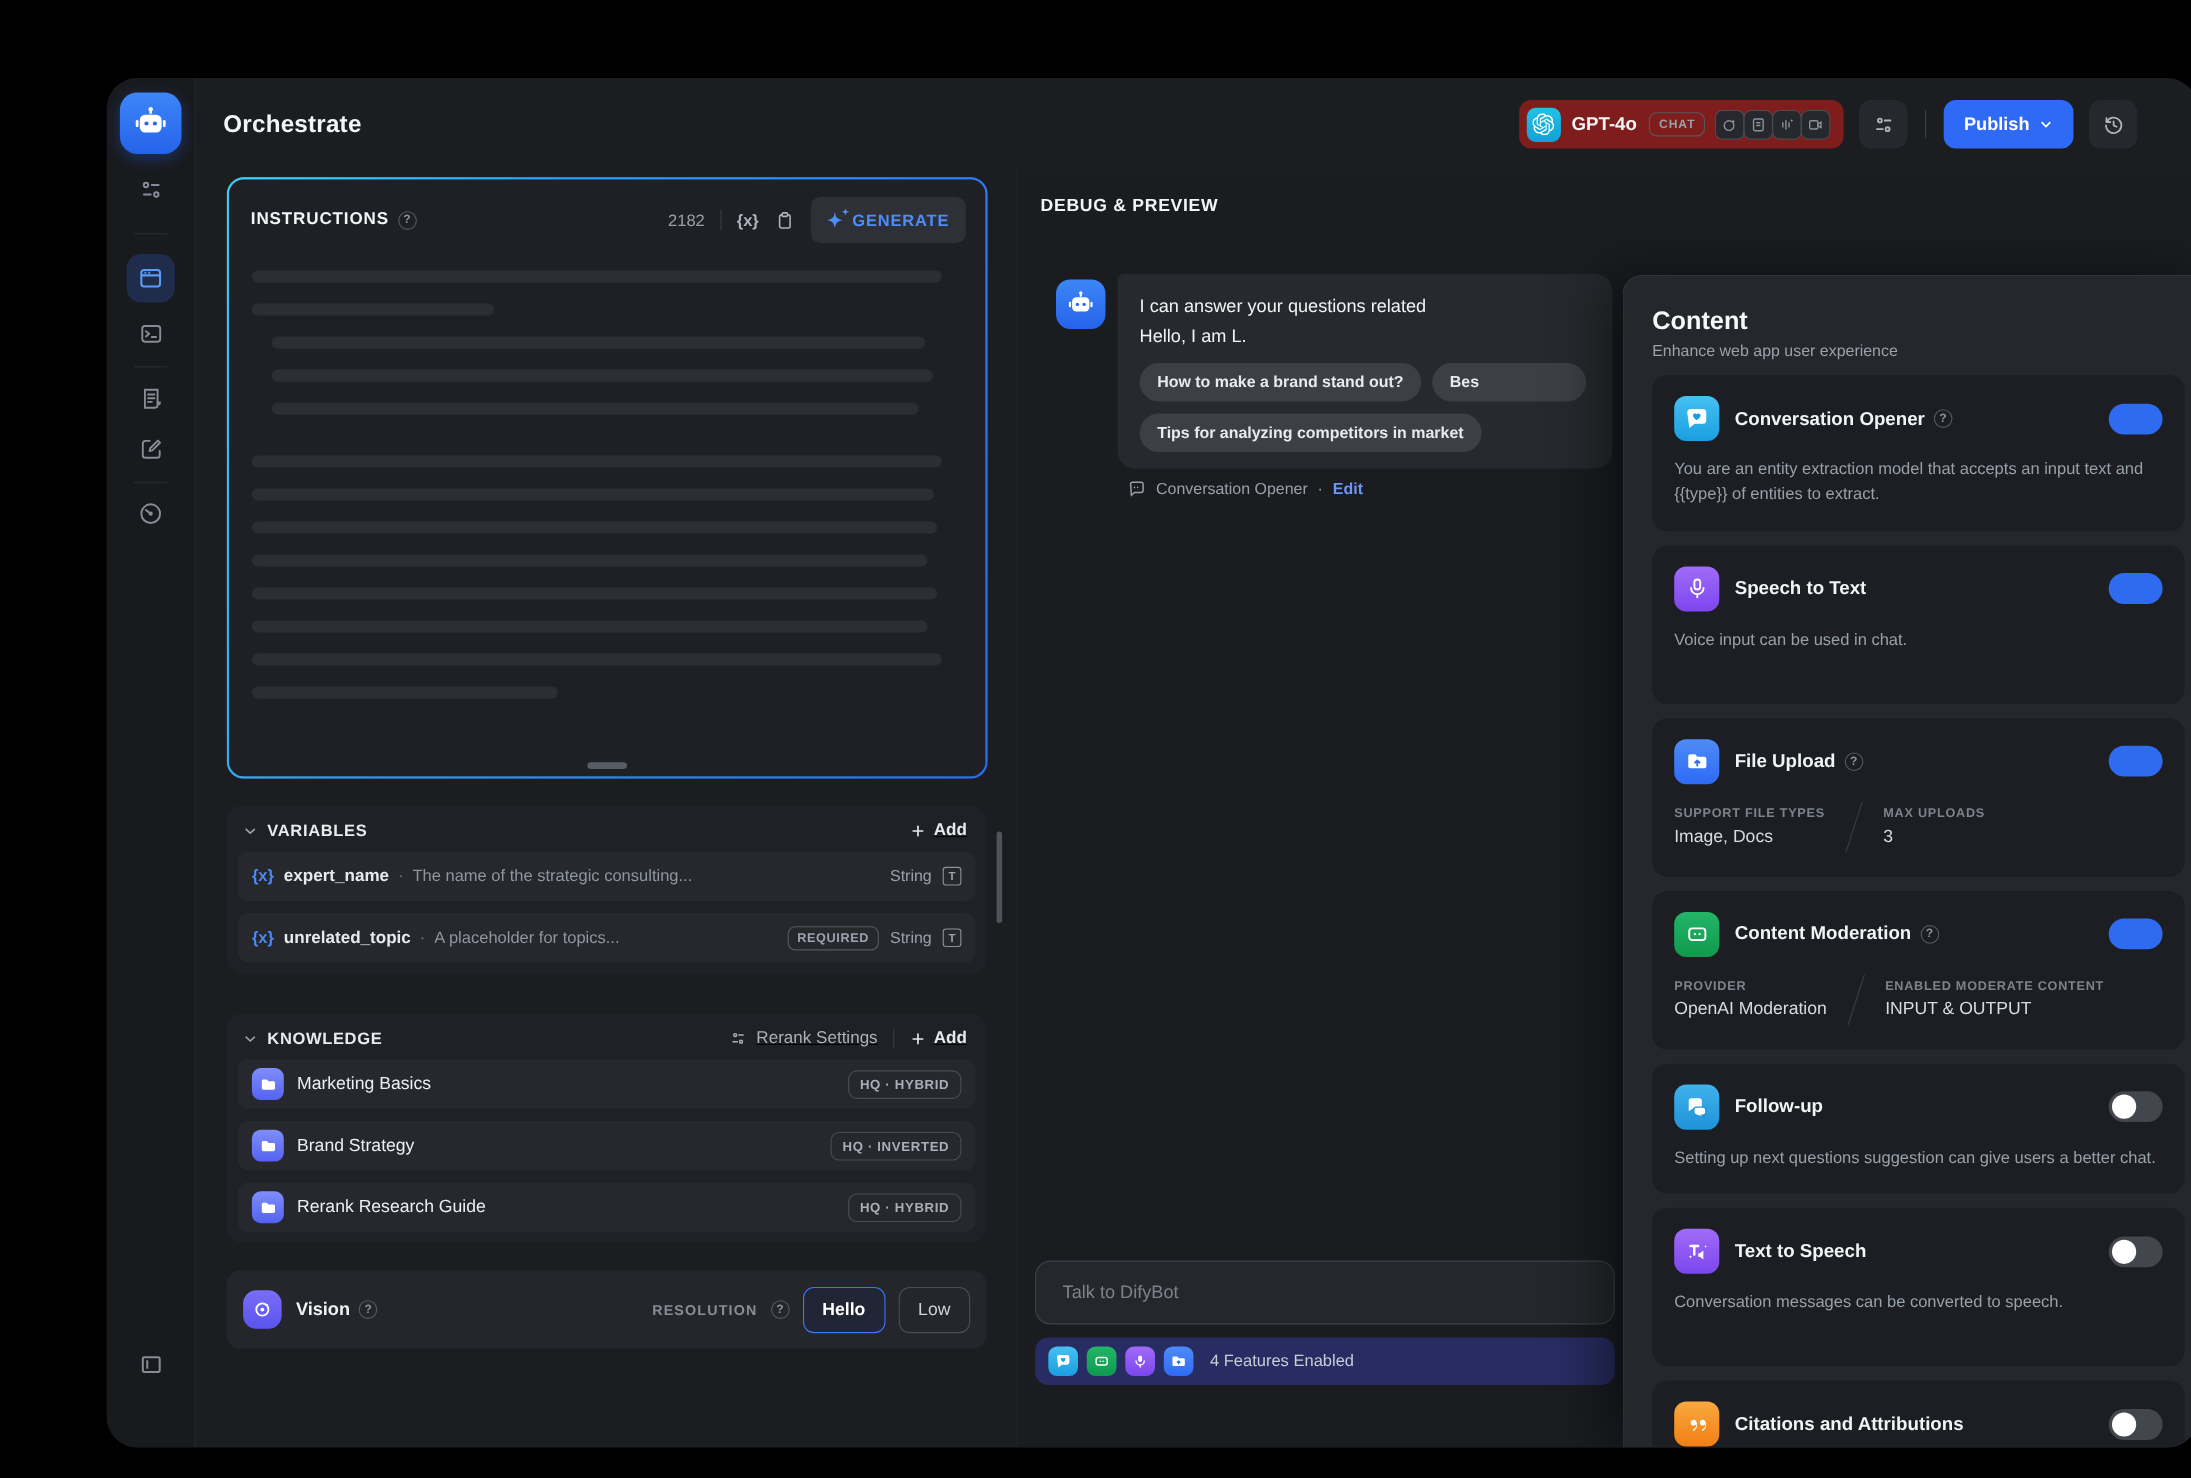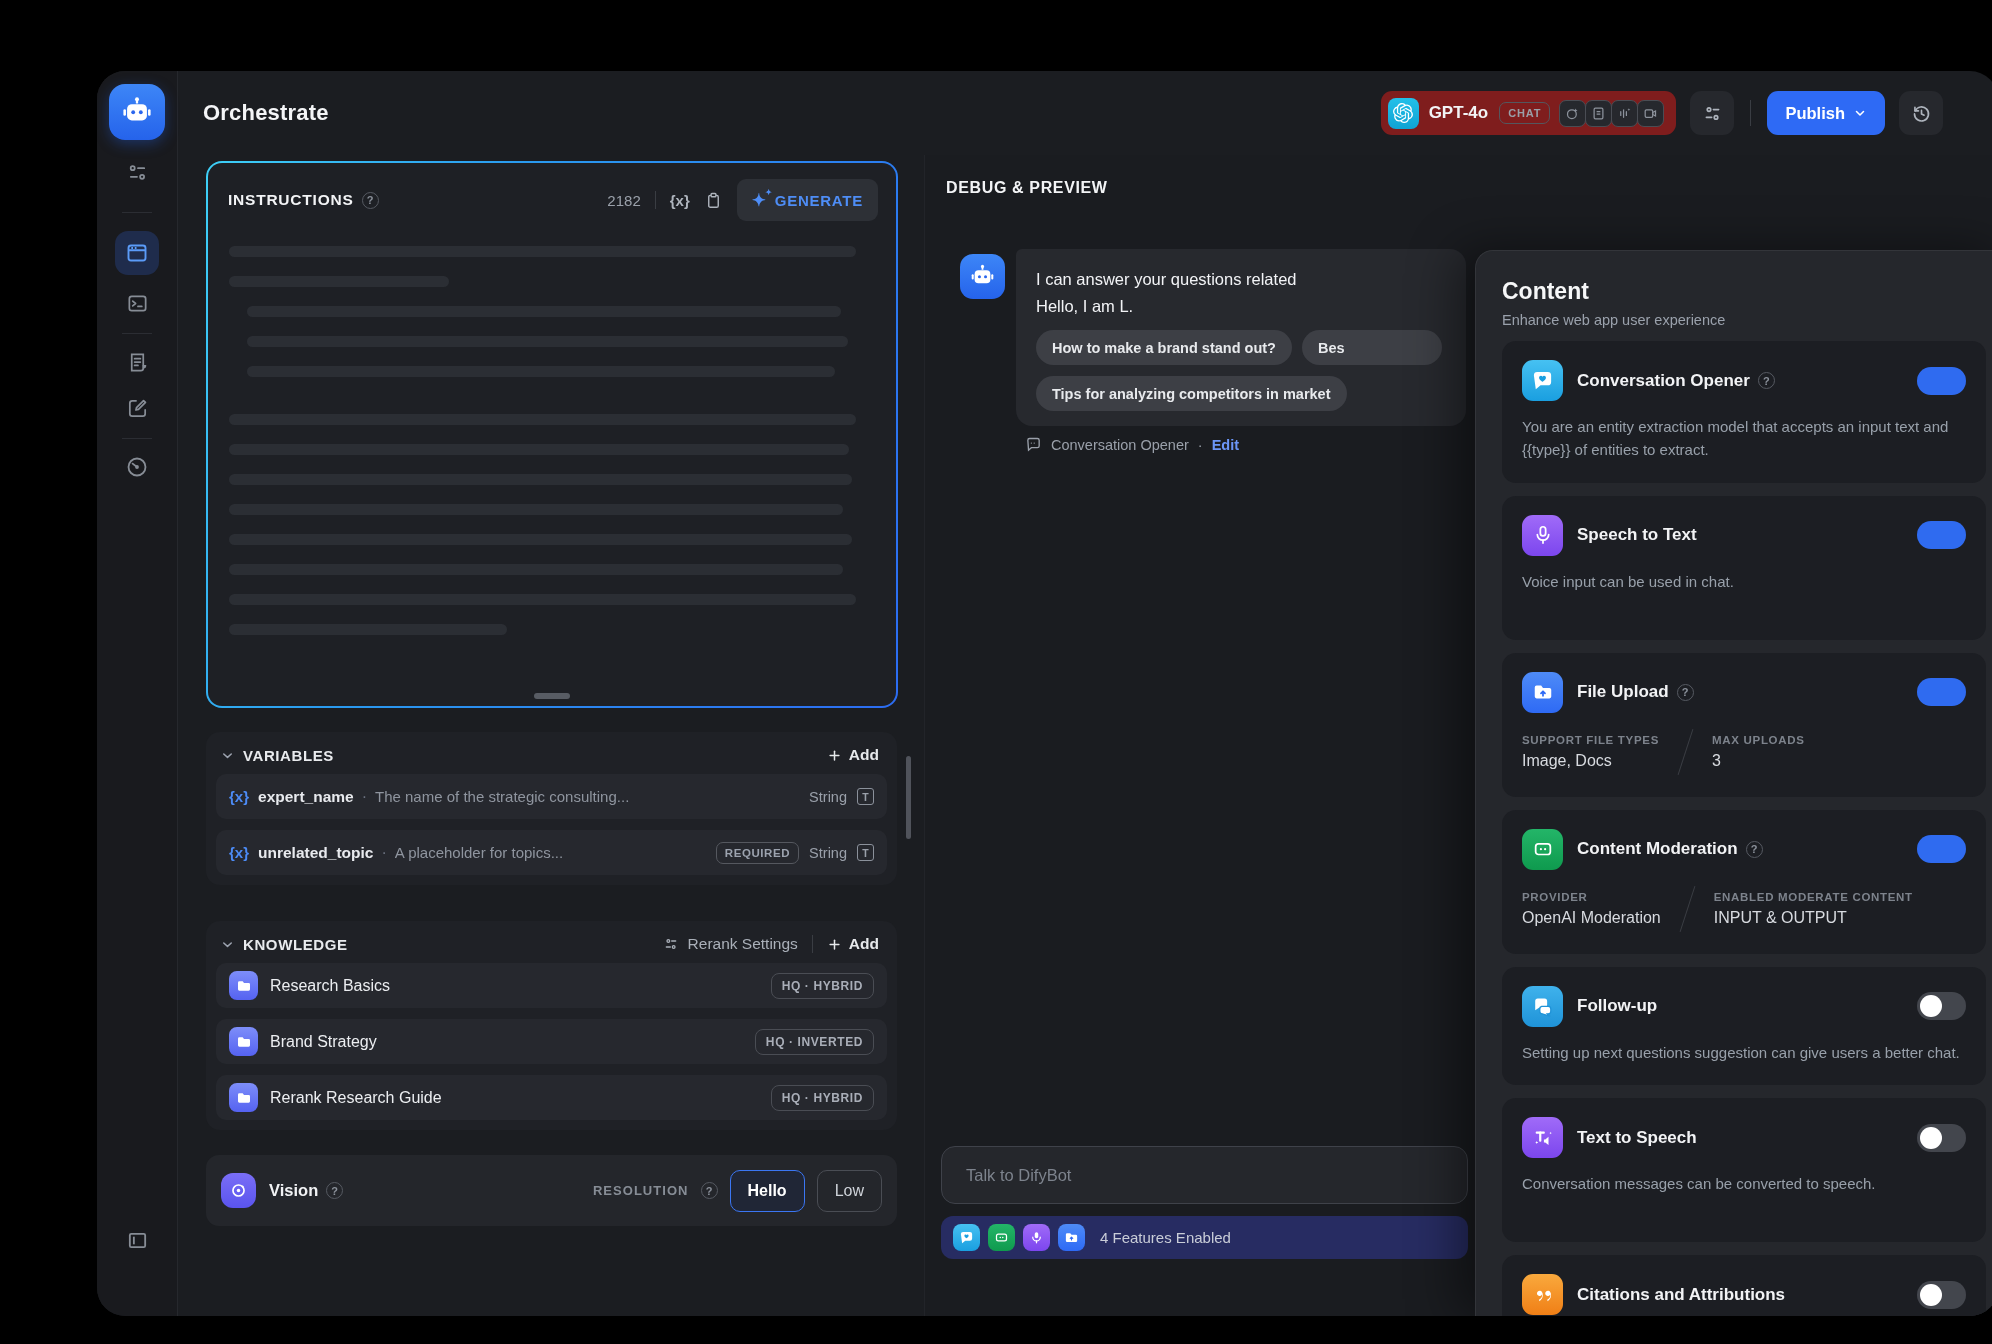--- a/index.html
+++ b/index.html
@@ -71,7 +71,7 @@
   .sec-head { display:flex; align-items:center; padding:2px 8px 10px 4px; }
   .chev { color:#9ca3af; margin-right:8px; display:flex; }
   .sec-title { font-size:15px; font-weight:700; letter-spacing:.04em; color:#e9ebee; }
-  .sec-actions { margin-left:auto; display:flex; align-items:center; gap:14px; }
+  .sec-actions { margin-left:auto; display:flex; align-items:center; gap:14px;text-decoration:underline; }
   .add-btn { display:flex; align-items:center; gap:7px; color:#e7e9ec; font-size:15.5px; font-weight:600; cursor:pointer; background:none; border:none; font-family:inherit; }
   .rerank { display:flex; align-items:center; gap:9px; color:#aab0b9; font-size:15.5px; cursor:pointer; }
   .mt577 { margin-top:24px; }

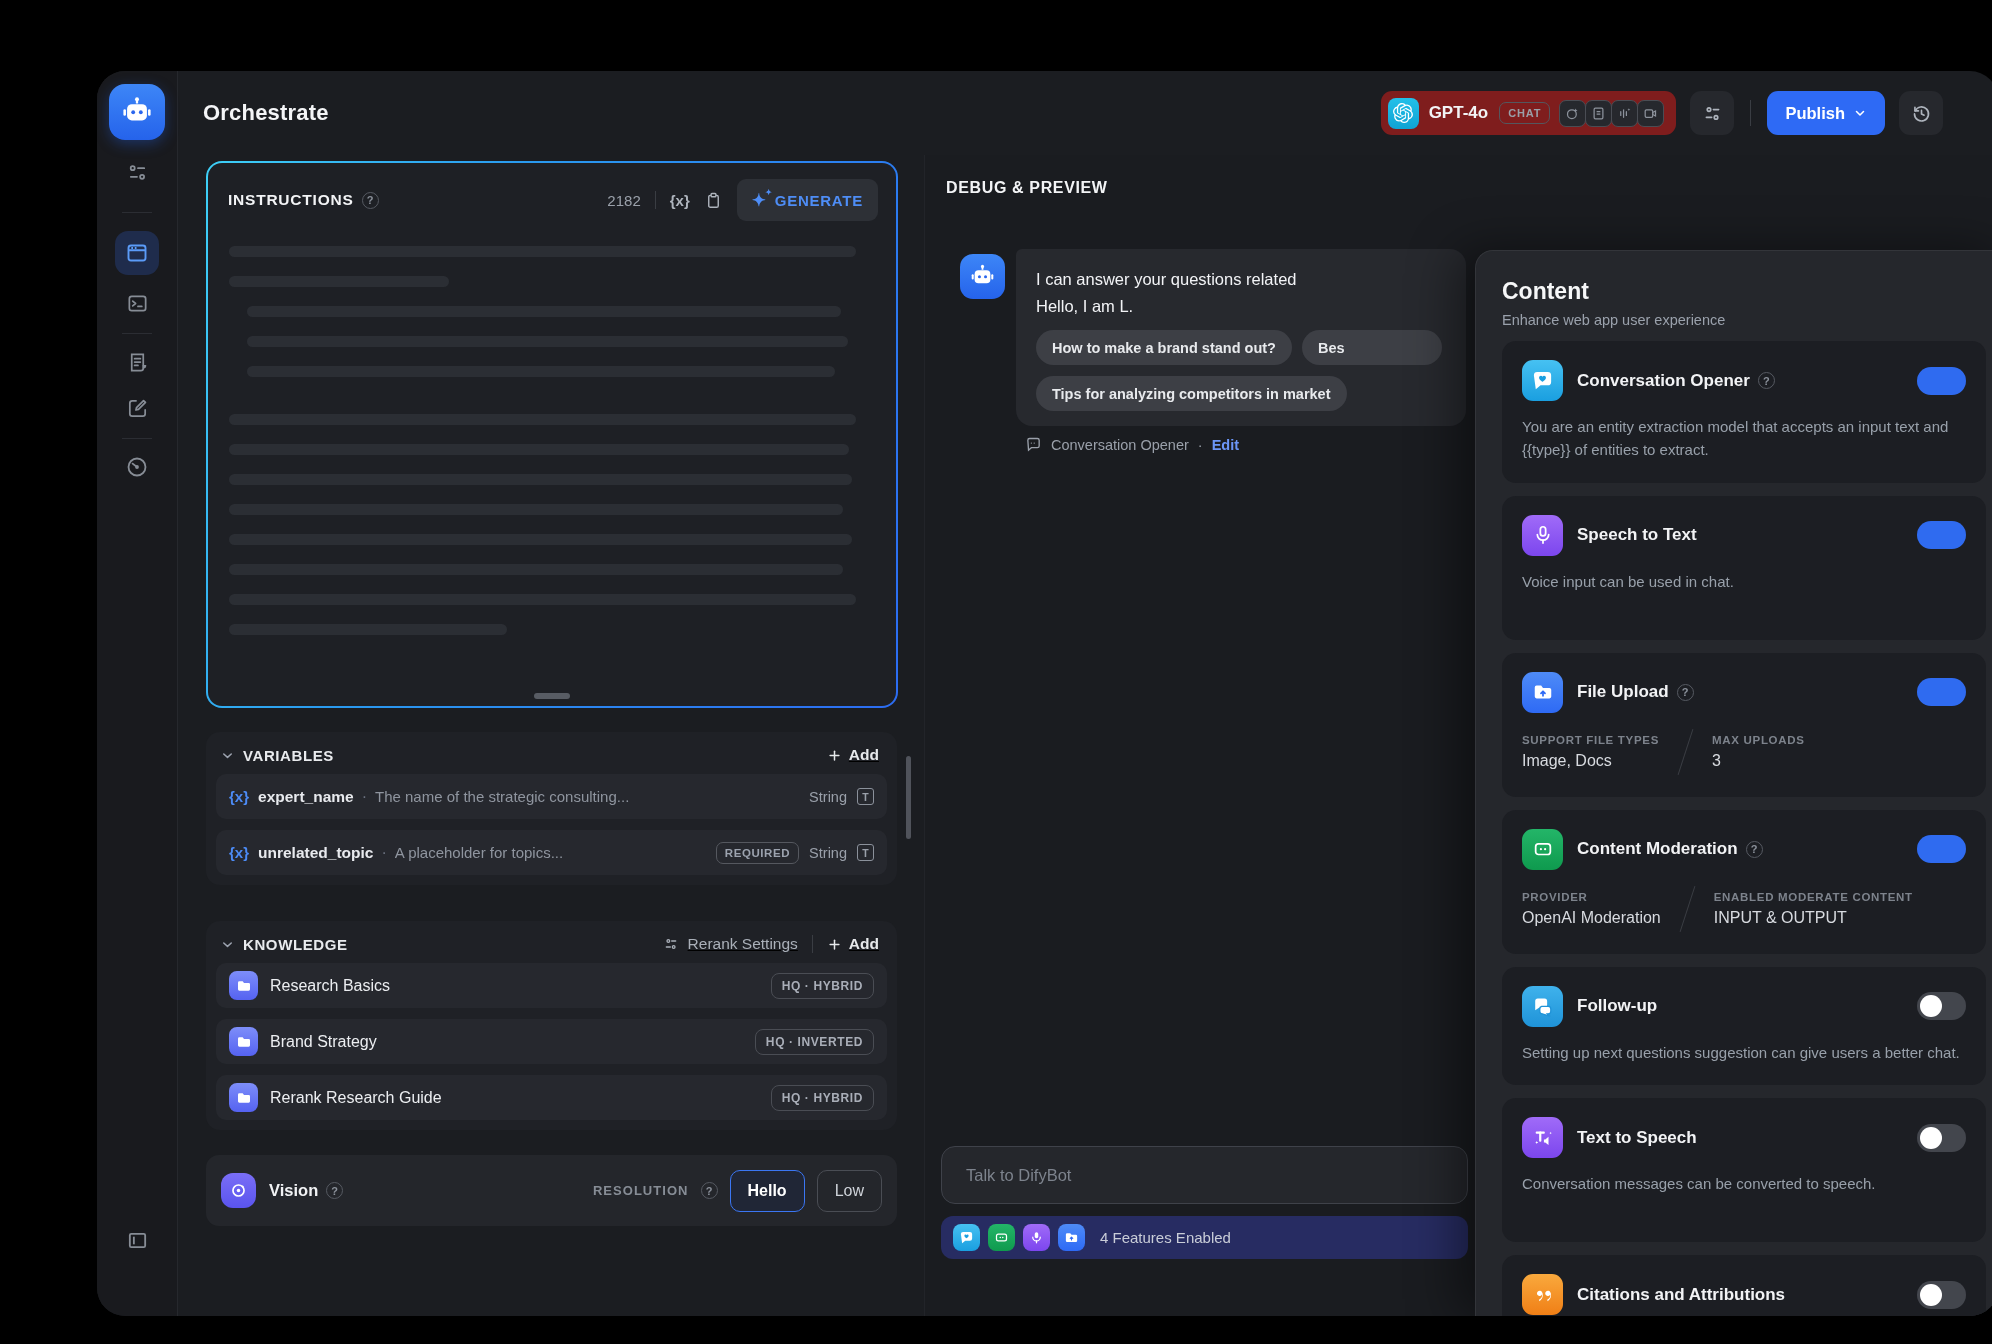--- a/index.html
+++ b/index.html
@@ -410,7 +410,7 @@
                     <path d="M3 7a2 2 0 0 1 2-2h5l2 2.5h7a2 2 0 0 1 2 2V17a2 2 0 0 1-2 2H5a2 2 0 0 1-2-2z"></path>
                   </svg>
             </span>
-            <span class="k-name">Research Basics</span>
+            <span class="k-name">Marketing Basics</span>
             <span class="k-badge">HQ · HYBRID</span>
           </div>
           <div class="row">

